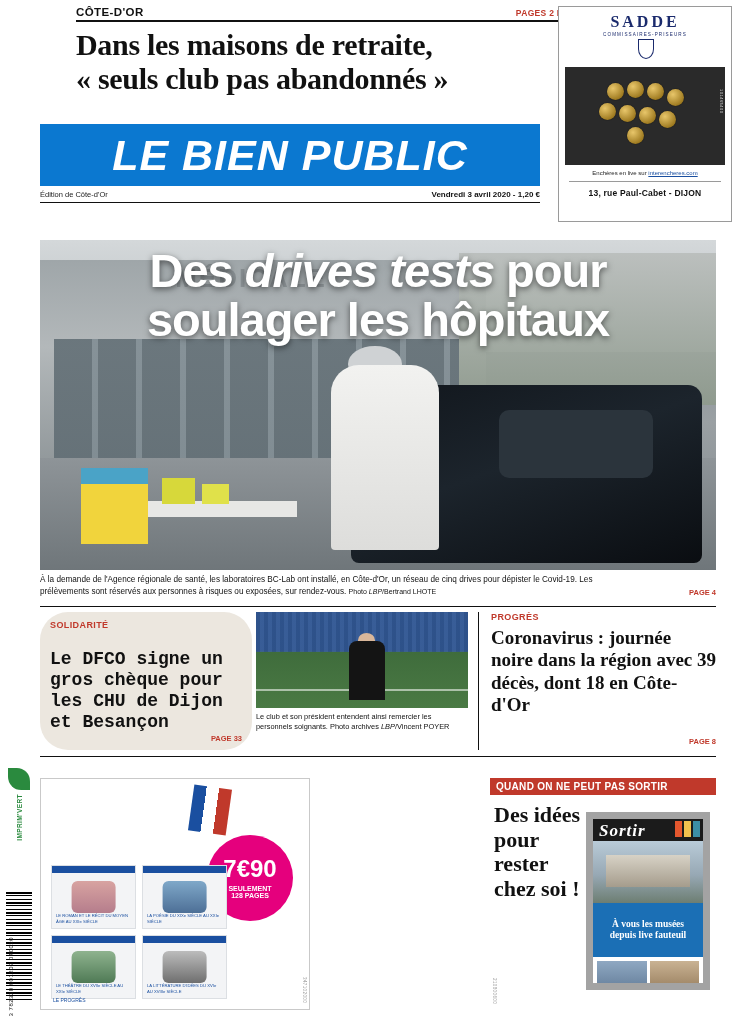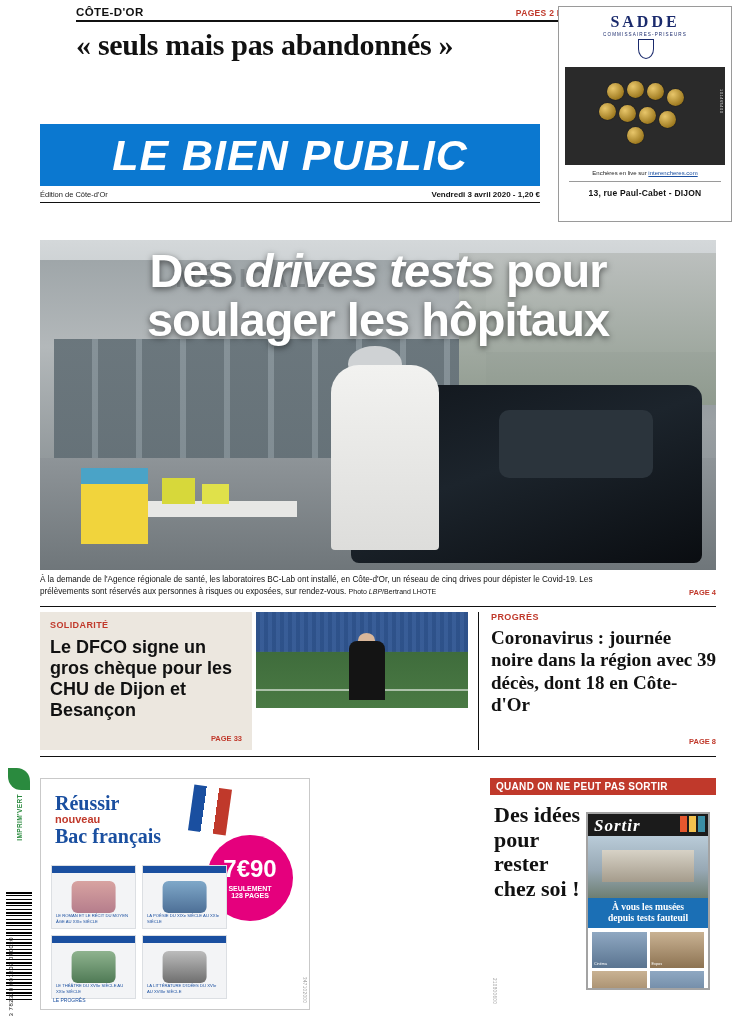--- a/index.html
+++ b/index.html
@@ -445,6 +445,7 @@
       <div class="pages-ref">PAGES 2 ET 3</div>
     </div>
     <div class="top-head">
+      <div>Dans les maisons de retraite,</div>
       <div>« seuls mais pas abandonnés »</div>
     </div>
   </div>

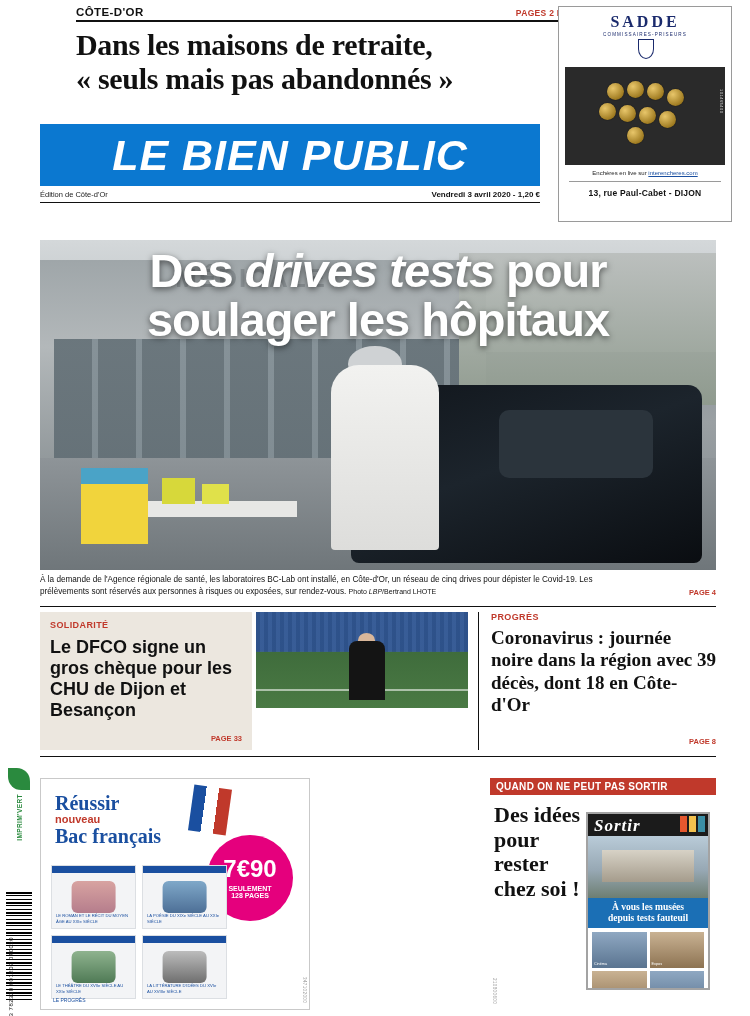--- a/index.html
+++ b/index.html
@@ -446,7 +446,7 @@
     </div>
     <div class="top-head">
       <div>Dans les maisons de retraite,</div>
-      <div>« seuls mais pas abandonnés »</div>
+      <div>« seuls club pas abandonnés »</div>
     </div>
   </div>
 

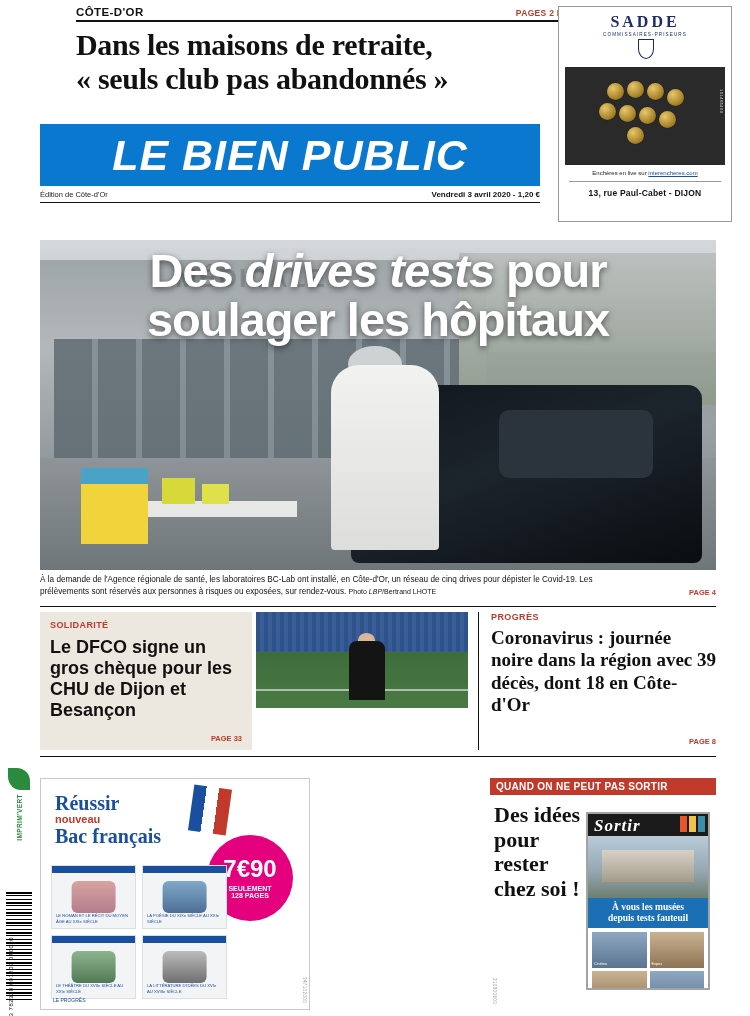--- a/index.html
+++ b/index.html
@@ -223,6 +223,7 @@
     position: absolute; left: 40px; top: 612px; width: 212px; height: 138px;
     background: #ece7df;
     padding: 8px 10px;
+    border-radius: 28px;
   }
   .story-left .kick {
     color: #c0392b; font-size: 9px; font-weight: bold; letter-spacing: .4px;

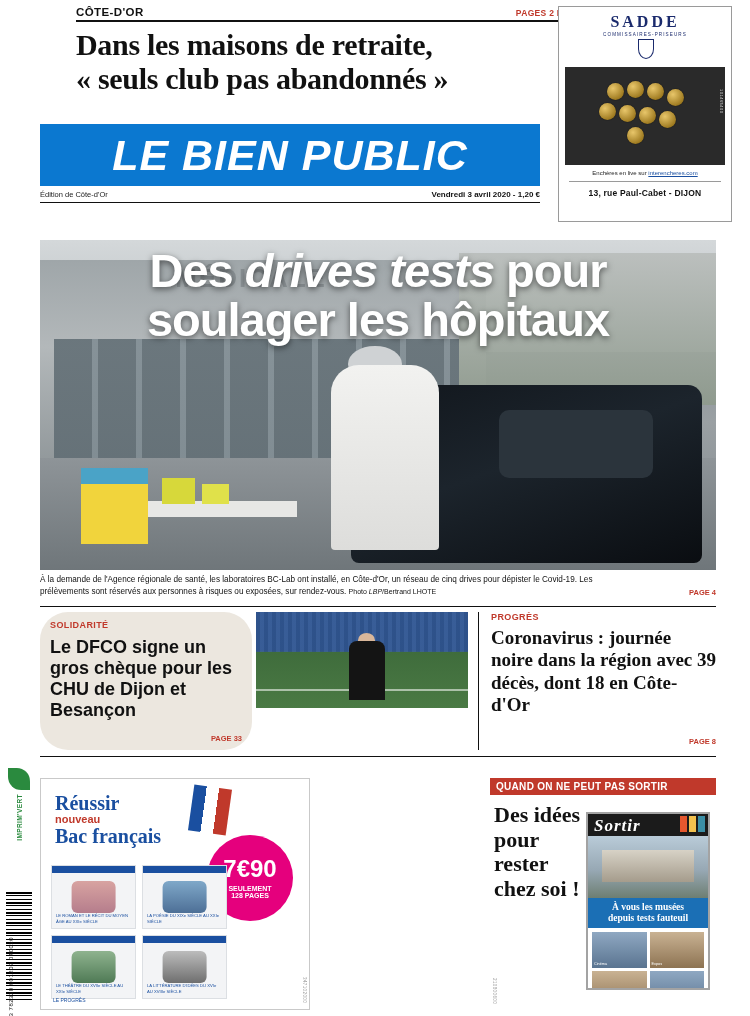--- a/index.html
+++ b/index.html
@@ -229,8 +229,8 @@
     color: #c0392b; font-size: 9px; font-weight: bold; letter-spacing: .4px;
   }
   .story-left .head {
-    margin-top: 7px;
-    font-family: Liberation Sans, sans-serif;
+    margin-top: 19px;
+    font-family: Liberation Mono, monospace;
     font-weight: bold; font-size: 18px; line-height: 1.16; color: #111;
   }
   .story-left .pg {

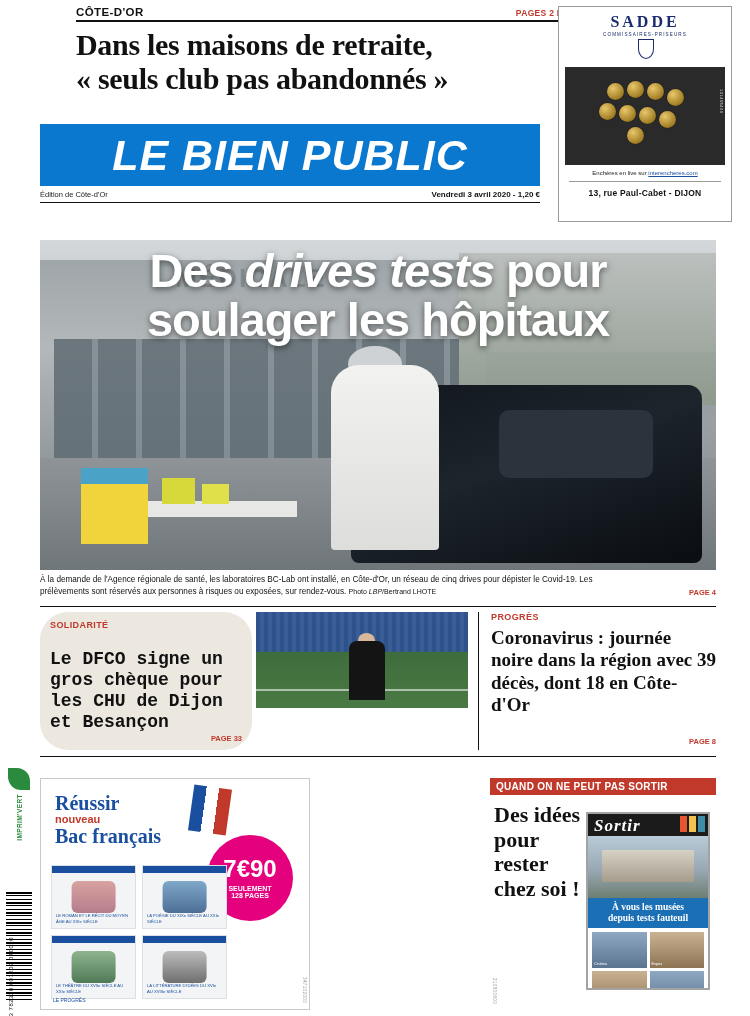--- a/index.html
+++ b/index.html
@@ -531,6 +531,9 @@
       <div class="sm-man-head"></div>
       <div class="sm-man-body"></div>
     </div>
+    <div class="cap">
+      <span>Le club et son président entendent ainsi remercier les personnels soignants. </span><span>Photo archives </span><i>LBP</i><span>/Vincent POYER</span>
+    </div>
   </div>
 
   <div class="story-right">

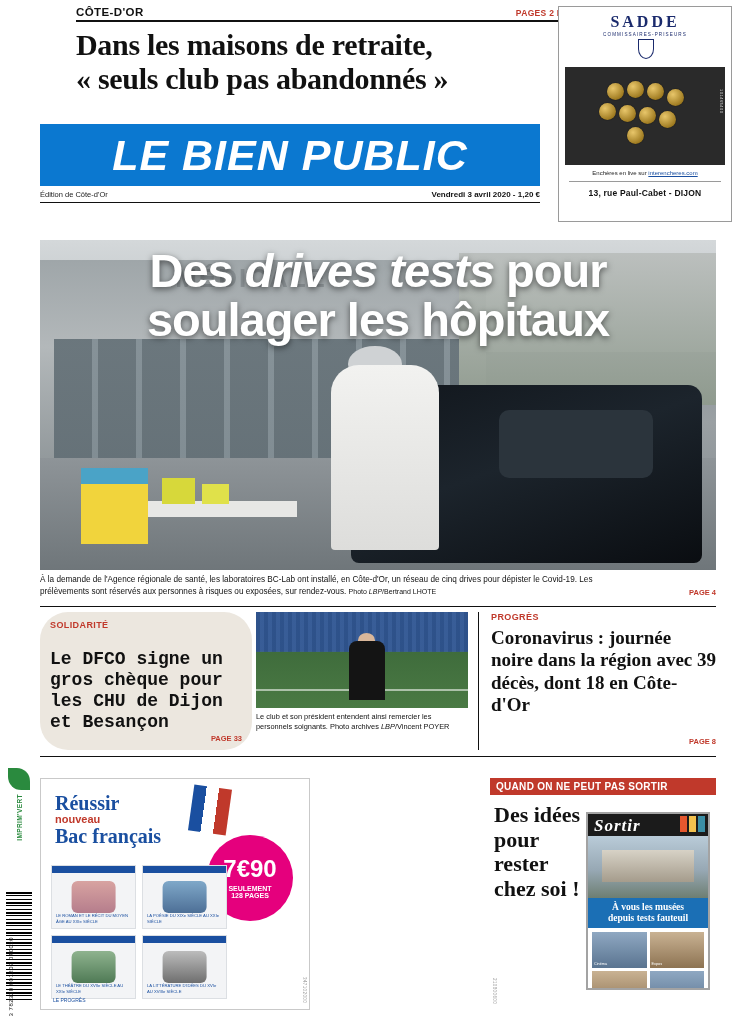--- a/index.html
+++ b/index.html
@@ -551,11 +551,6 @@
   <div class="barcode-num">3 782320 601203 040030</div>
 
   <div class="ad-bac">
-    <div class="bac-title">
-      <span>Réussir</span>
-      <span class="n">nouveau</span>
-      <span>Bac français</span>
-    </div>
     <div class="bac-flag"></div>
     <div class="bac-price">
       <div class="p">7€90</div>

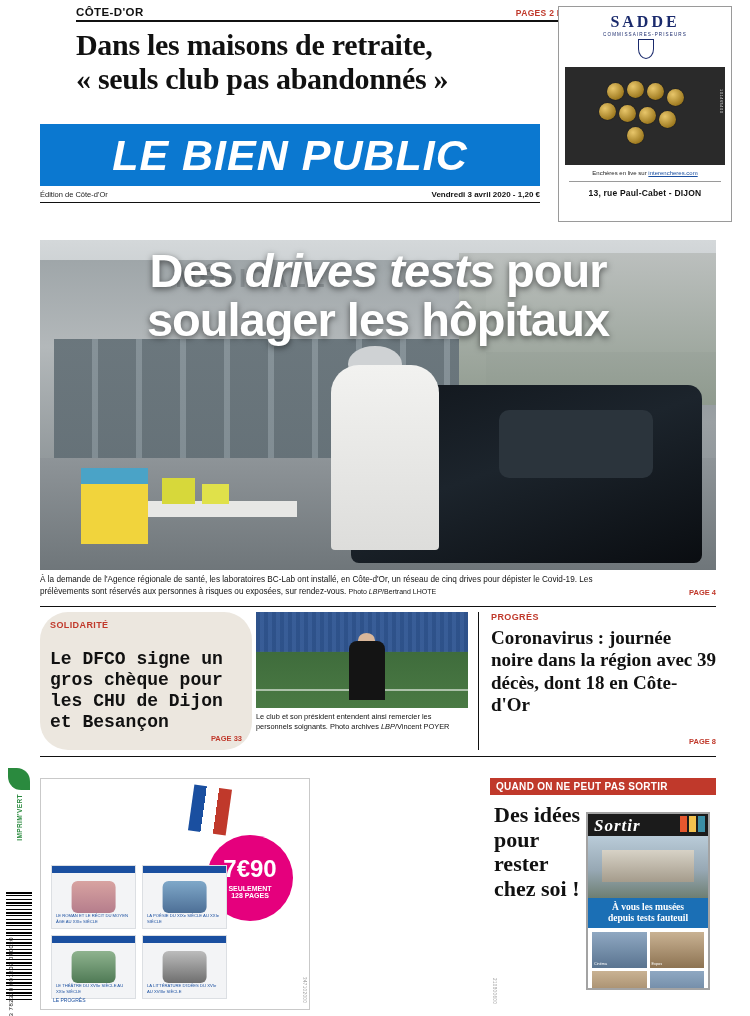--- a/index.html
+++ b/index.html
@@ -394,7 +394,7 @@
   }
   .mag-cover {
     position: absolute; right: 6px; top: 34px; width: 124px; height: 178px;
-    border: 2px solid #a3a3a3; background: #fff; overflow: hidden;
+    border: 7px solid #a3a3a3; background: #fff; overflow: hidden;
   }
   .mag-top {
     height: 22px; background: #1b1b1b; position: relative;

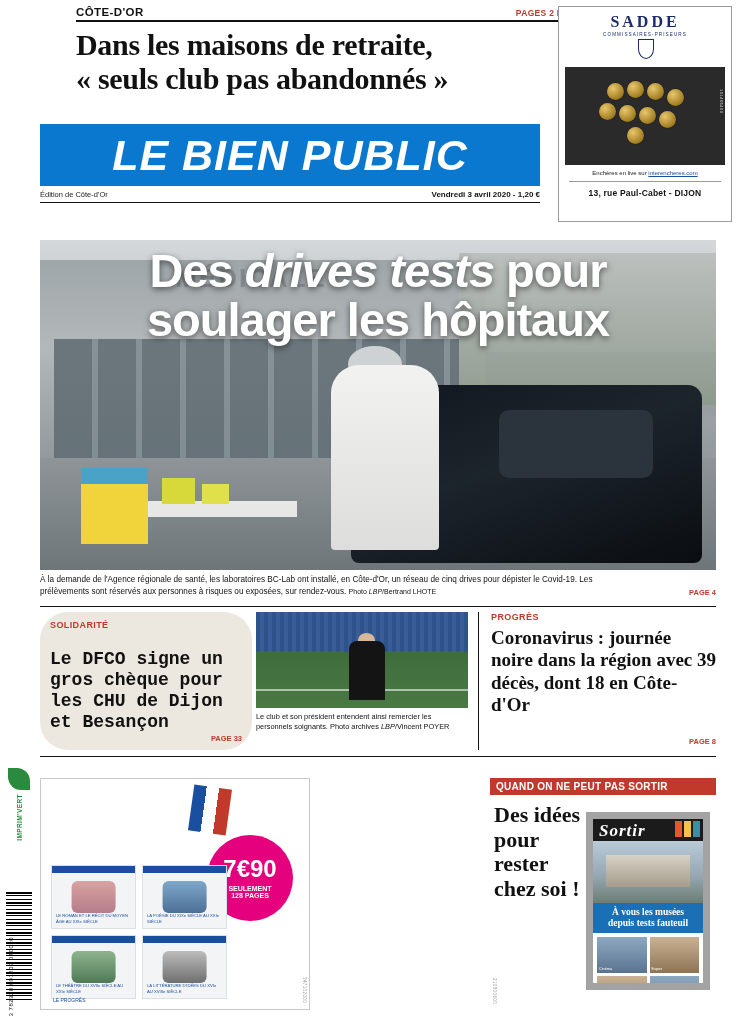--- a/index.html
+++ b/index.html
@@ -420,7 +420,7 @@
   .mag-band {
     background: #1b6fb5; color: #fff; text-align: center;
     font-family: "Liberation Serif", serif; font-weight: bold;
-    font-size: 9.5px; line-height: 1.15; padding: 4px 2px;
+    font-size: 9.5px; line-height: 1.15; padding: 16px 2px;
   }
   .mag-grid {
     display: grid; grid-template-columns: 1fr 1fr; gap: 3px; padding: 4px;

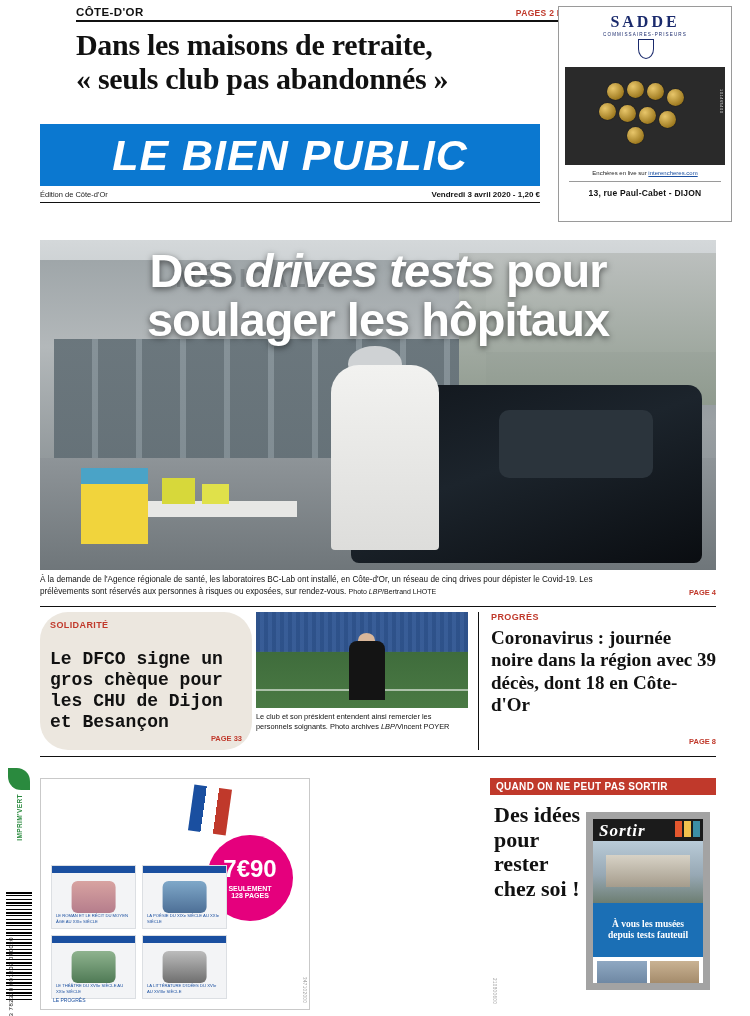--- a/index.html
+++ b/index.html
@@ -600,7 +600,7 @@
       </div>
       <div class="mag-band">
         <div>À vous les musées</div>
-        <div>depuis tests fauteuil</div>
+        <div>depuis live fauteuil</div>
       </div>
       <div class="mag-grid">
         <div class="mag-cell a">

